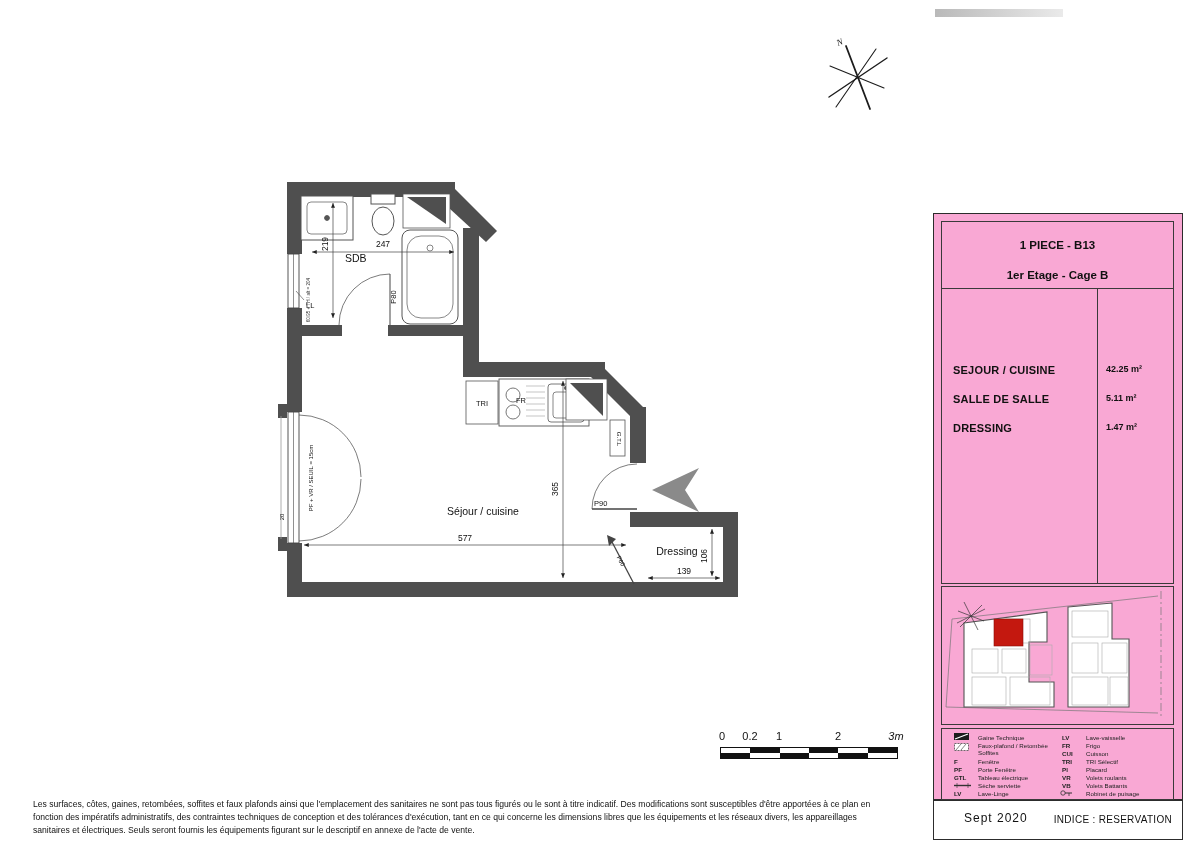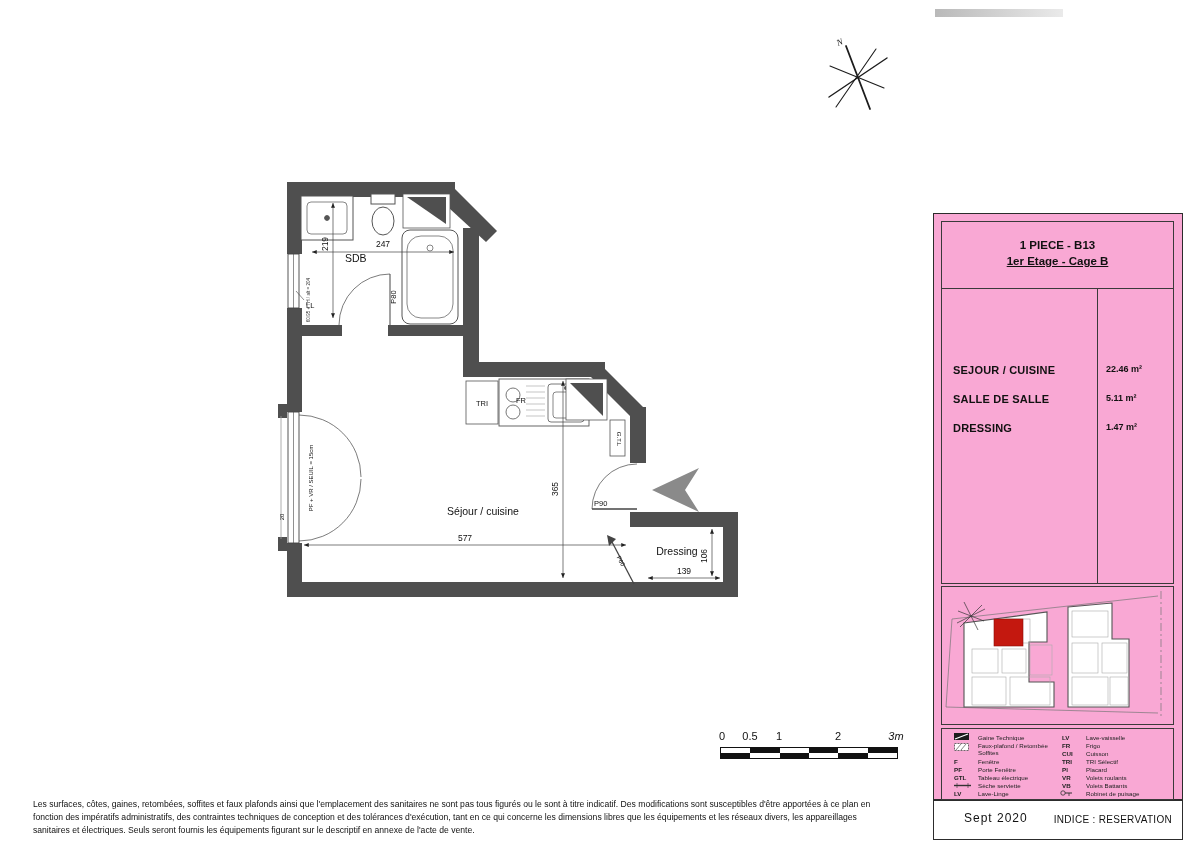--- a/index.html
+++ b/index.html
@@ -17,7 +17,7 @@
   .tb-title{position:absolute;left:0;top:0;width:100%;height:66px;border-bottom:1px solid #3a3a3a;
             text-align:center;font-weight:bold;font-size:11.5px;}
   .tb-title .l1{margin-top:17px;}
-  .tb-title .l2{margin-top:4px;text-decoration:underline;}
+  .tb-title .l2{margin-top:18px;}
   .tb-divider{position:absolute;left:155px;top:66px;width:1px;height:295px;background:#3a3a3a;}
   .room-row{position:absolute;left:0;width:100%;height:16px;}
   .room-name{position:absolute;left:11px;font-size:11px;font-weight:bold;letter-spacing:.2px;}

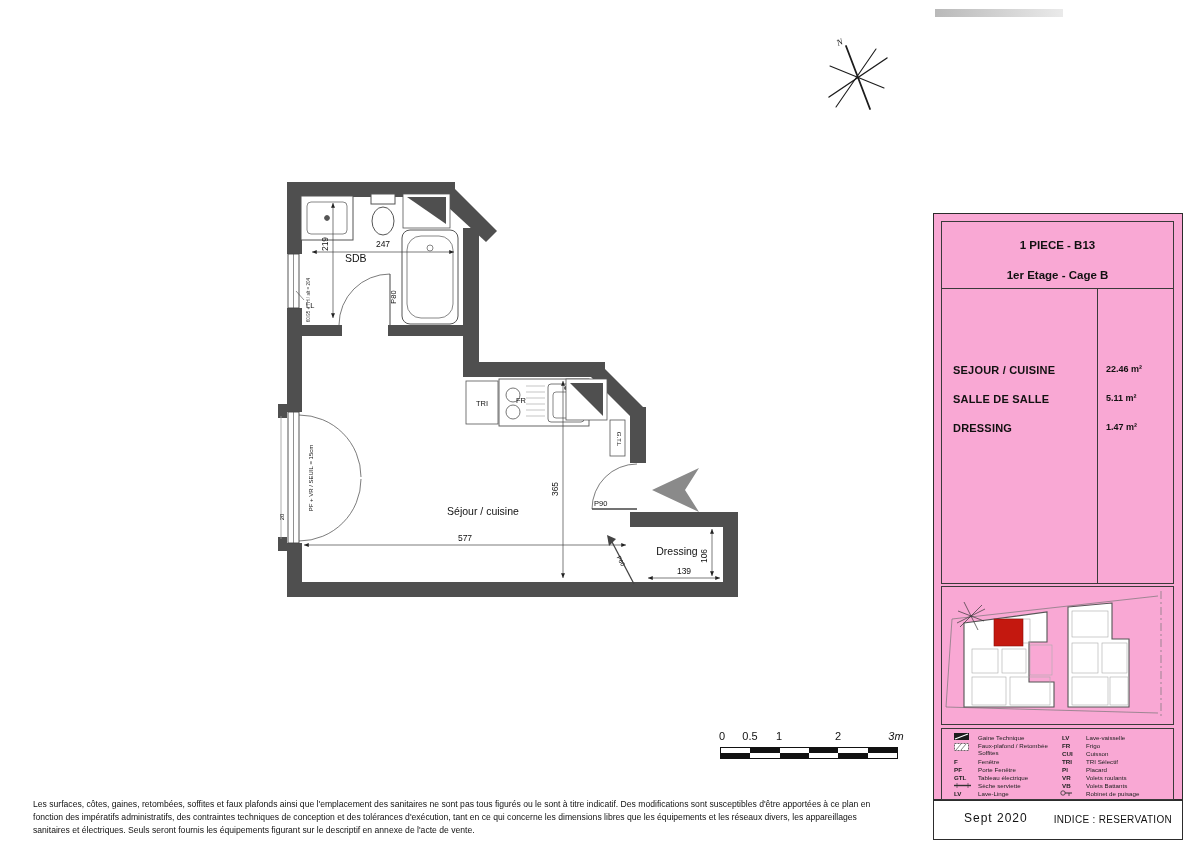--- a/index.html
+++ b/index.html
@@ -227,7 +227,7 @@
 
       <div class="room-row" style="top:142px;">
         <span class="room-name">SEJOUR / CUISINE</span>
-        <span class="room-area">22.46 m²</span>
+        <span class="room-area">42.25 m²</span>
       </div>
       <div class="room-row" style="top:171px;">
         <span class="room-name">SALLE DE SALLE</span>

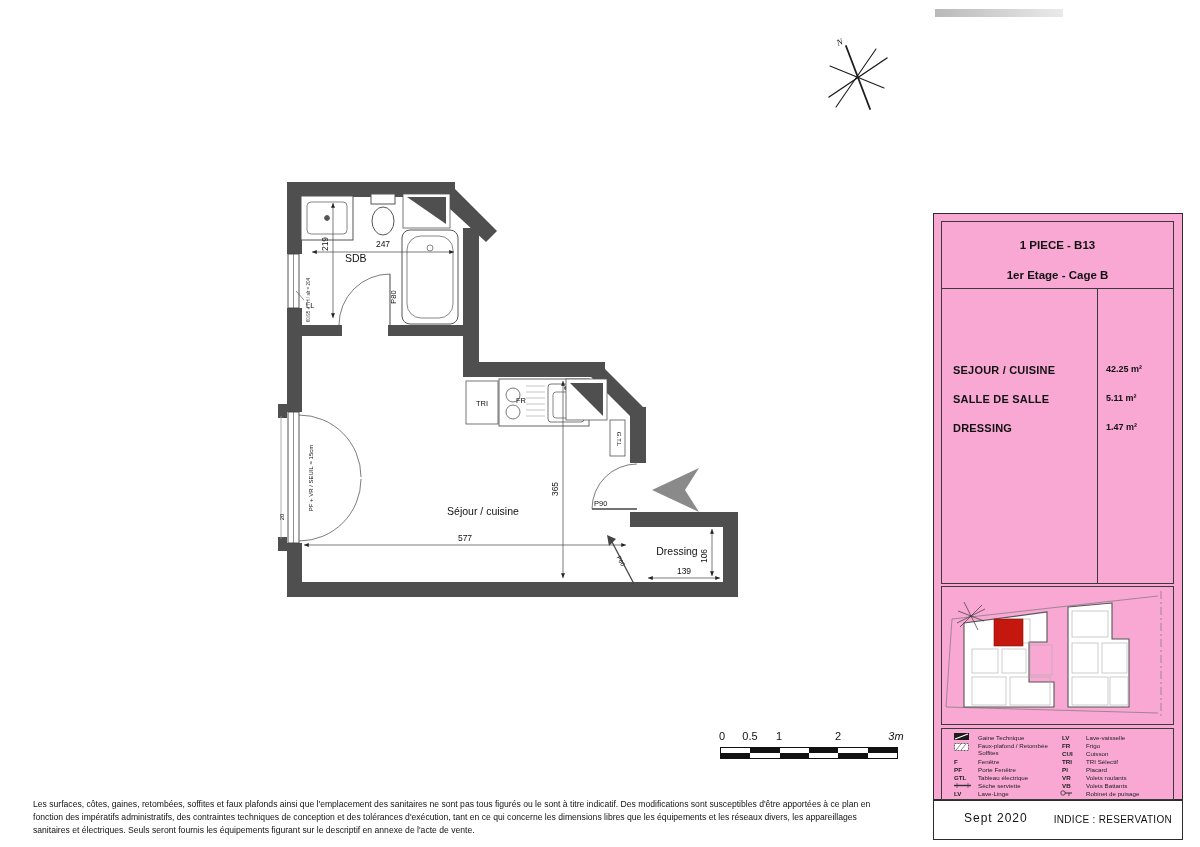--- a/index.html
+++ b/index.html
@@ -343,7 +343,7 @@
 
   <div class="abs scalebar">
     <span class="sb-lab" style="left:2px;">0</span>
-    <span class="sb-lab" style="left:30px;">0.5</span>
+    <span class="sb-lab" style="left:30px;">0.2</span>
     <span class="sb-lab" style="left:59px;">1</span>
     <span class="sb-lab" style="left:118px;">2</span>
     <span class="sb-lab" style="left:176px;font-style:italic;">3m</span>

